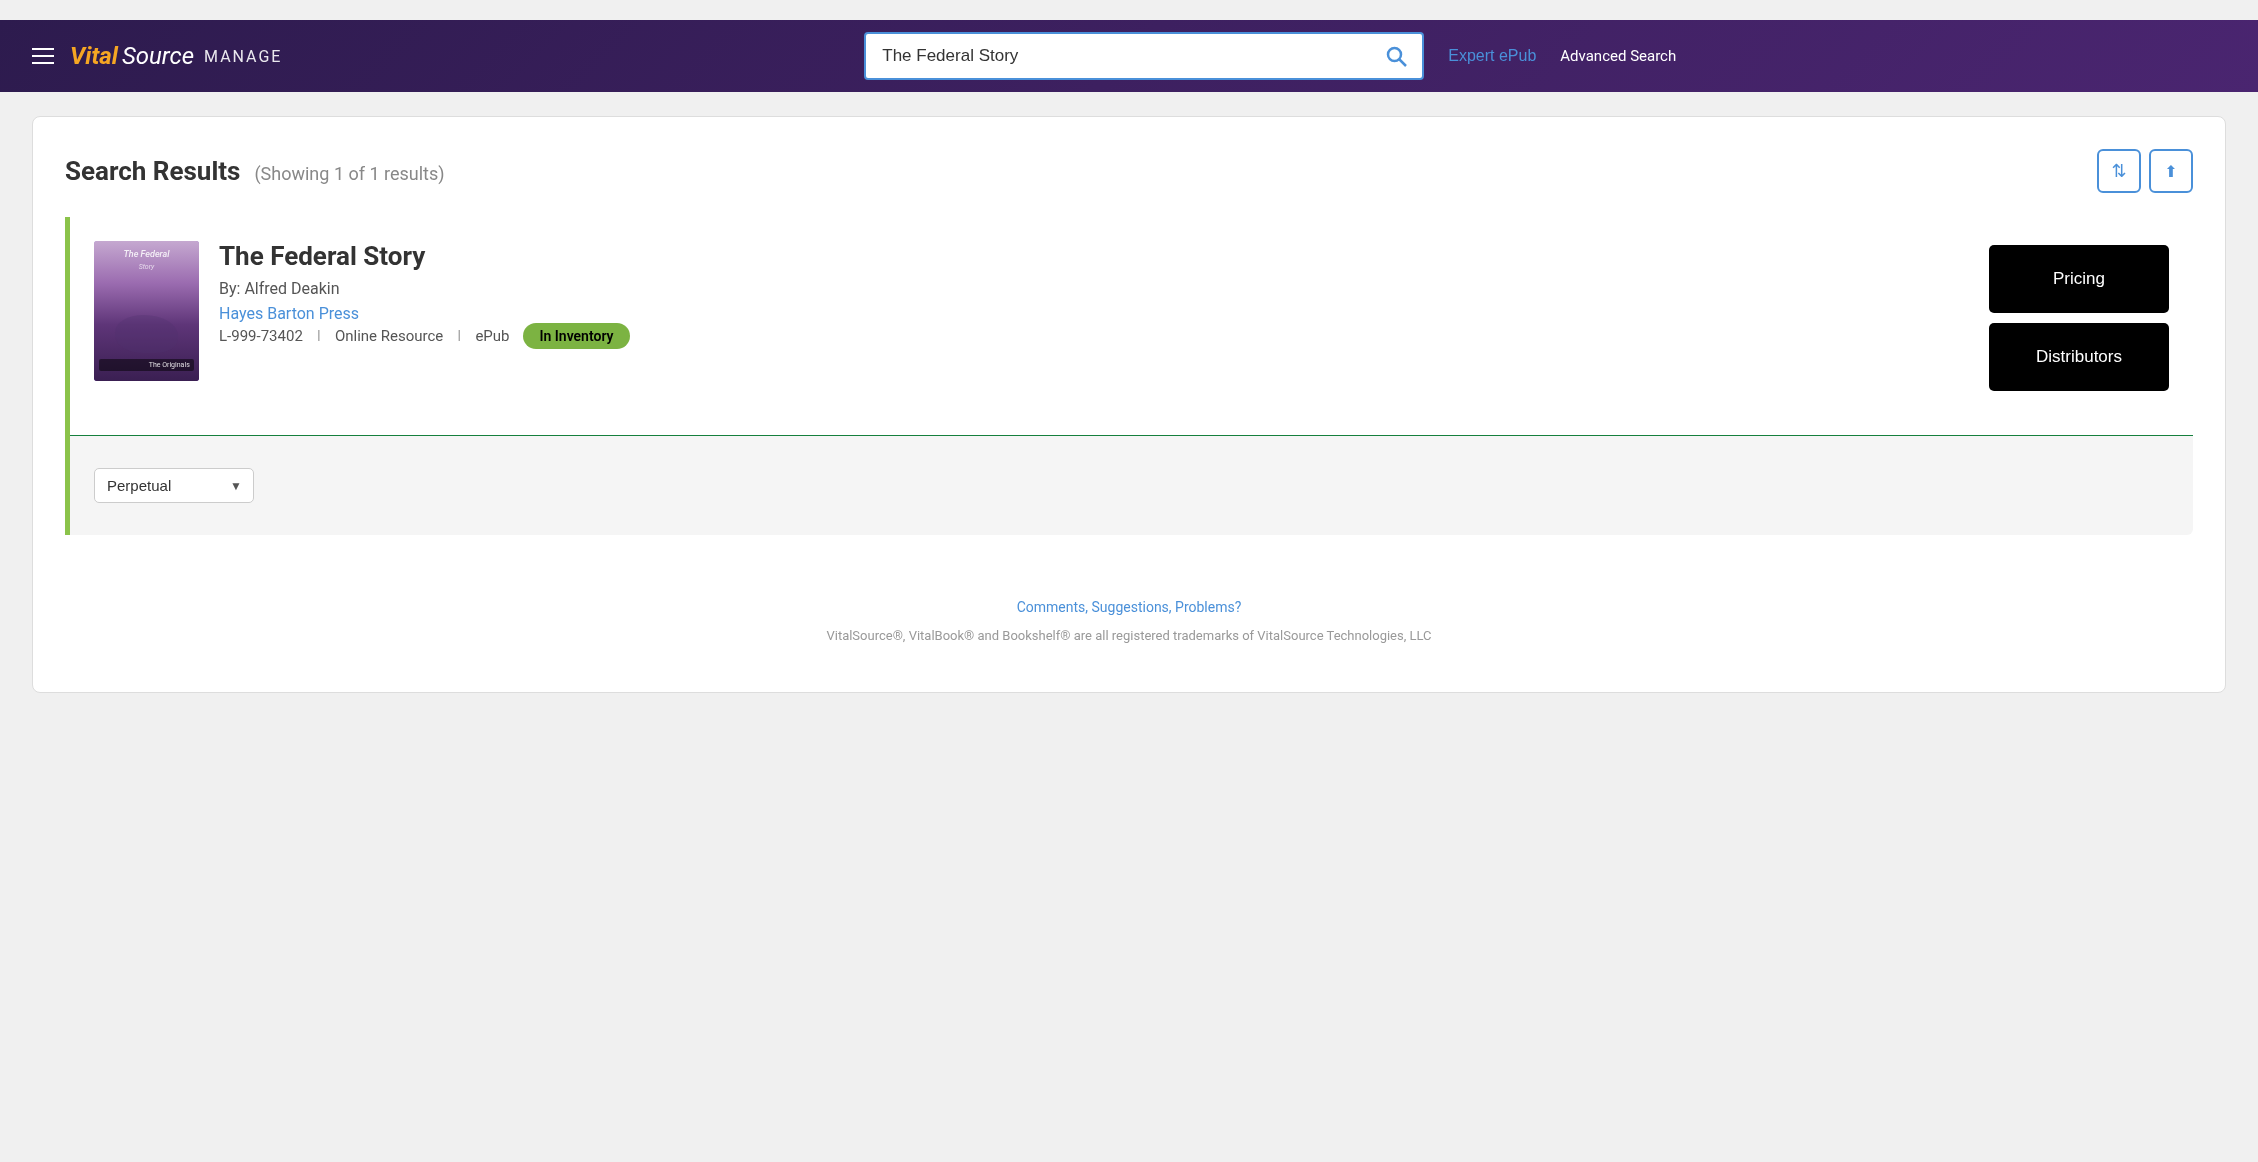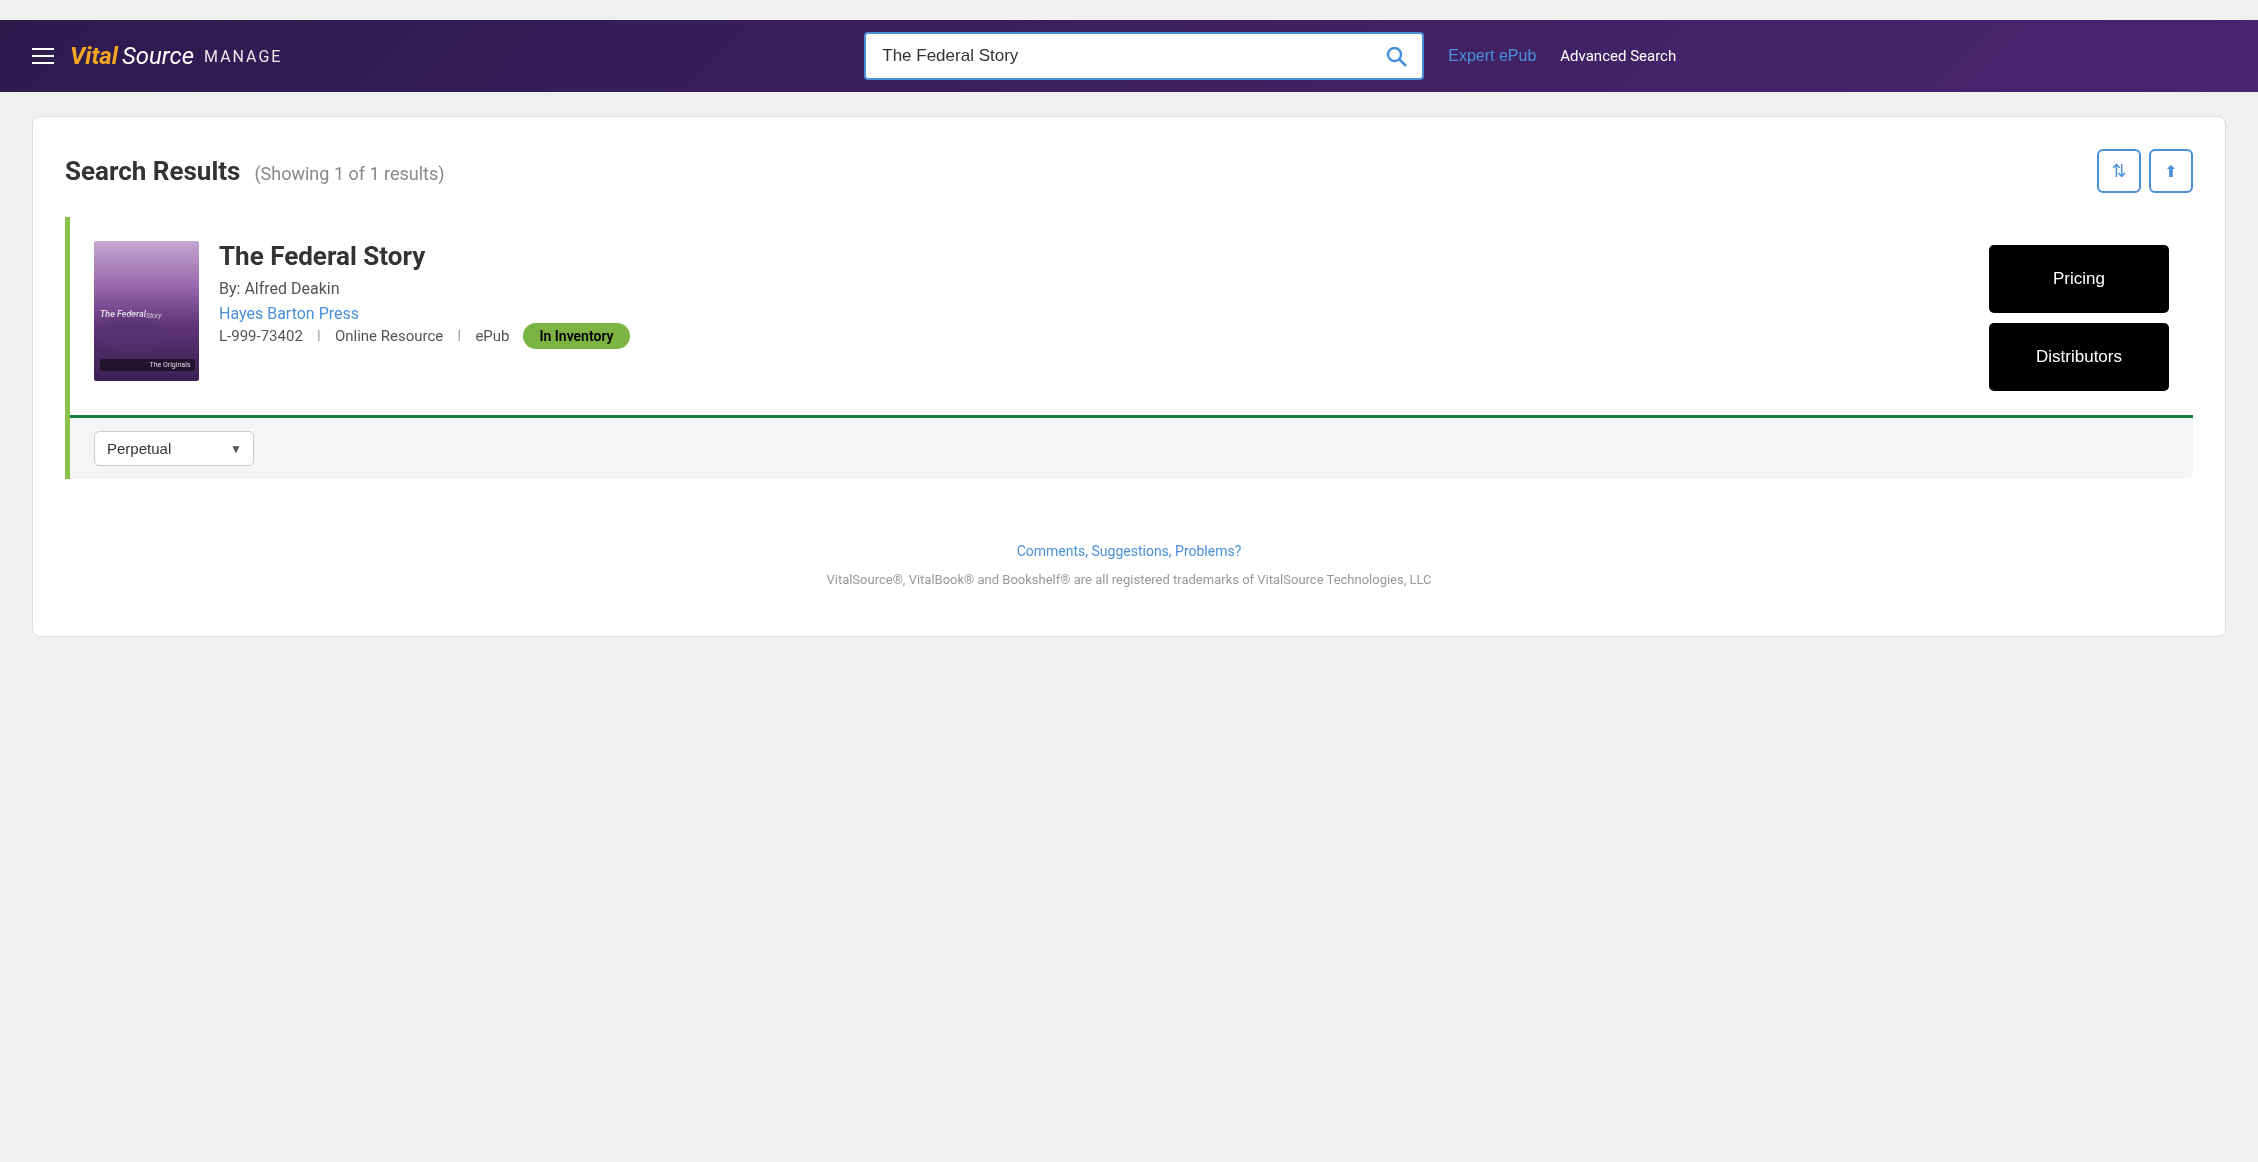--- a/index.html
+++ b/index.html
@@ -183,7 +183,7 @@
       height: 100%;
       background: linear-gradient(180deg, #c5a8d0 0%, #9b6cb0 30%, #5e3578 60%, #3a1f52 100%);
       display: flex;
-      flex-direction: row;
+      flex-direction: column;
       align-items: center;
       justify-content: flex-start;
       padding: 8px 6px 0;

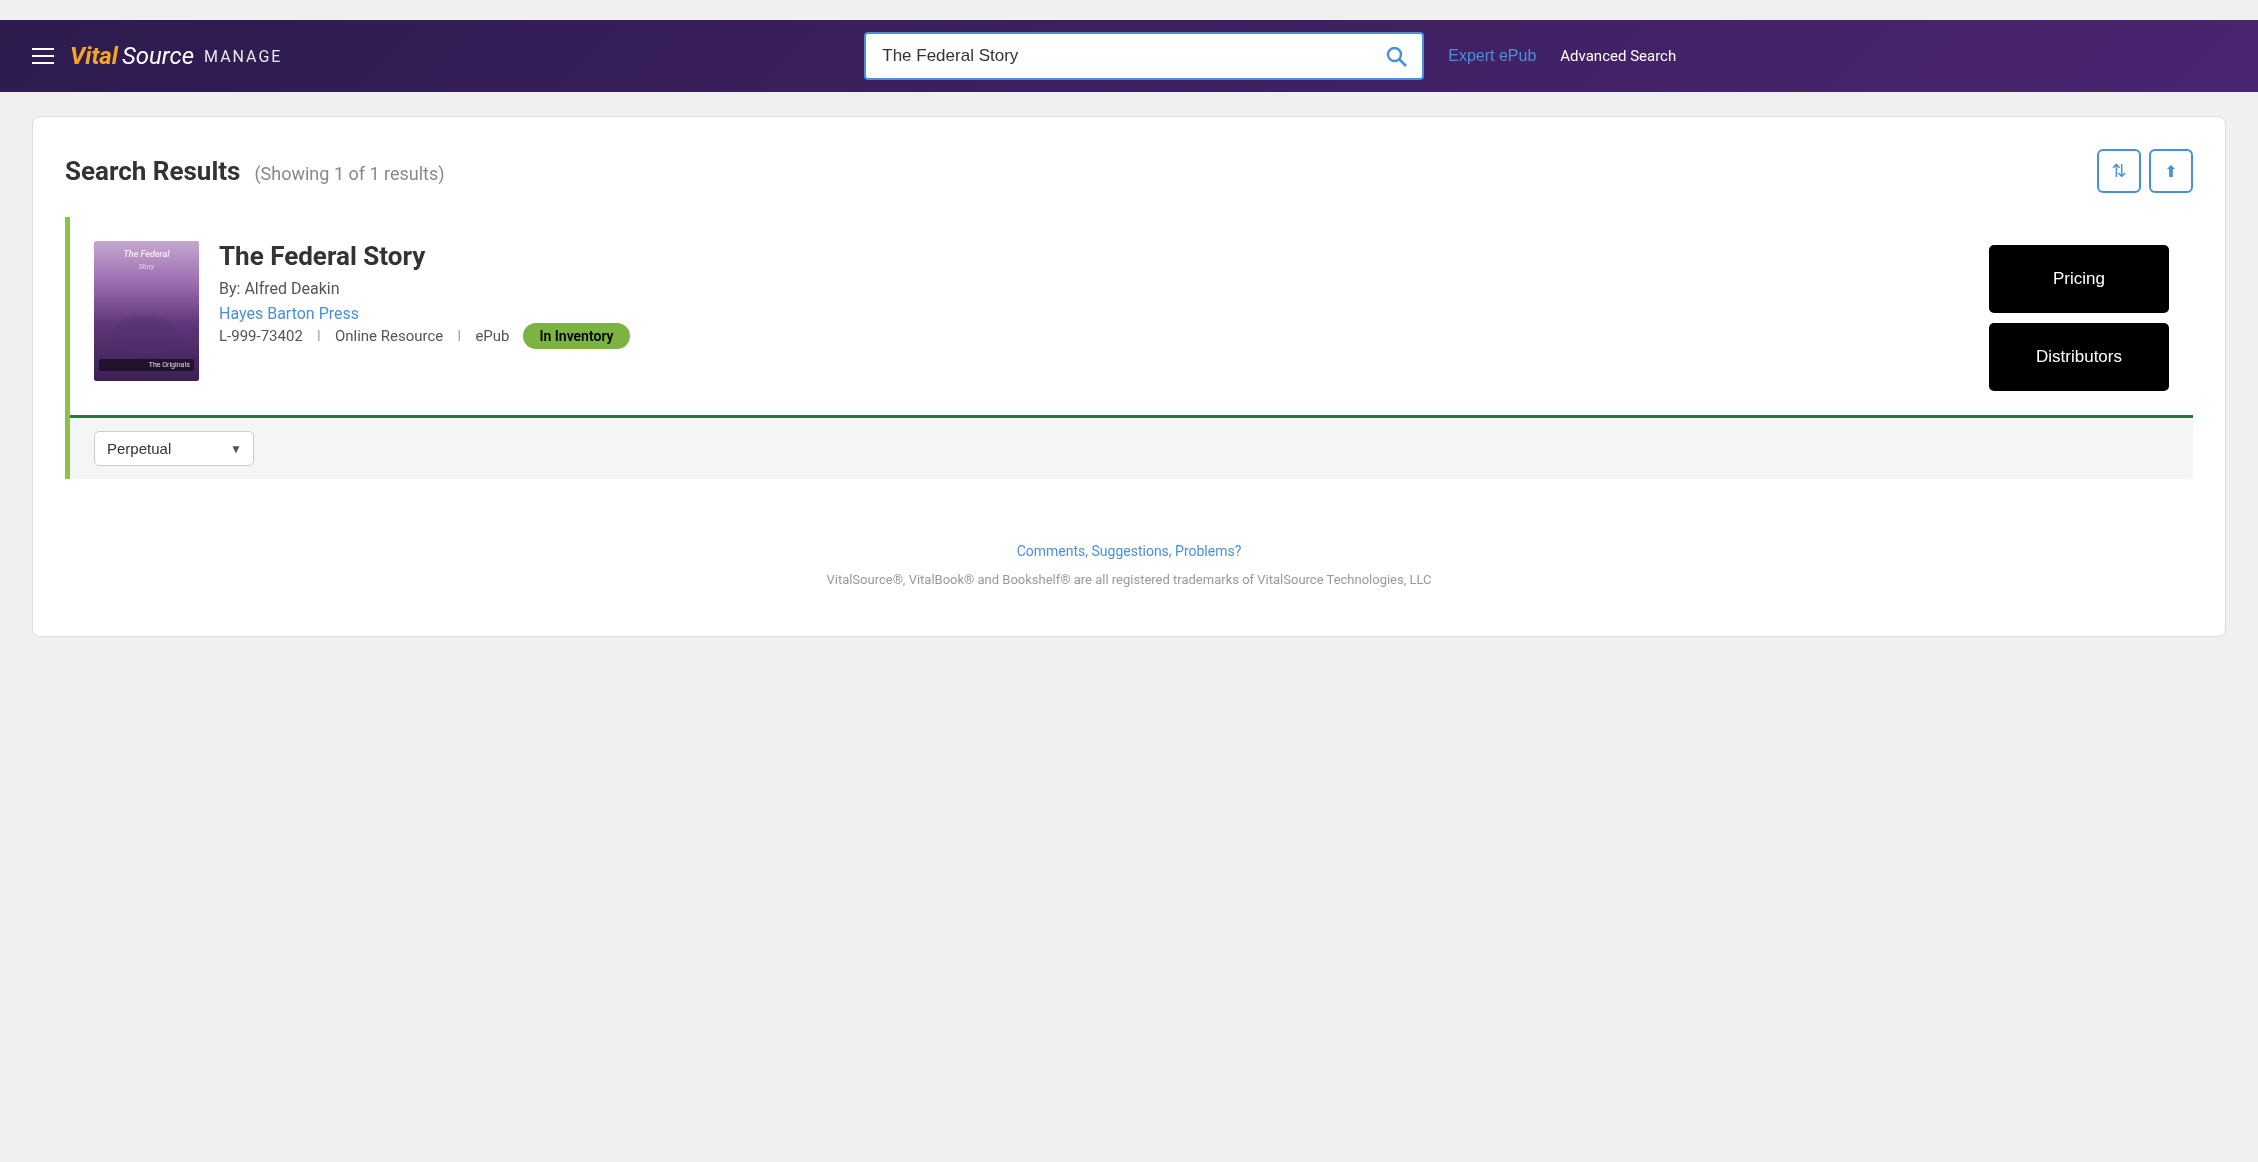--- a/index.html
+++ b/index.html
@@ -292,8 +292,9 @@
     }
     .book-result-bottom {
       background: #f5f5f5;
-      padding: 13px 24px;
-      border-top: 3px solid #15803d;
+      padding: 32px 24px;
+      border-top: 1px solid #15803d;
+      margin-top: 20px;
     }
     .select-wrapper {
       position: relative;

